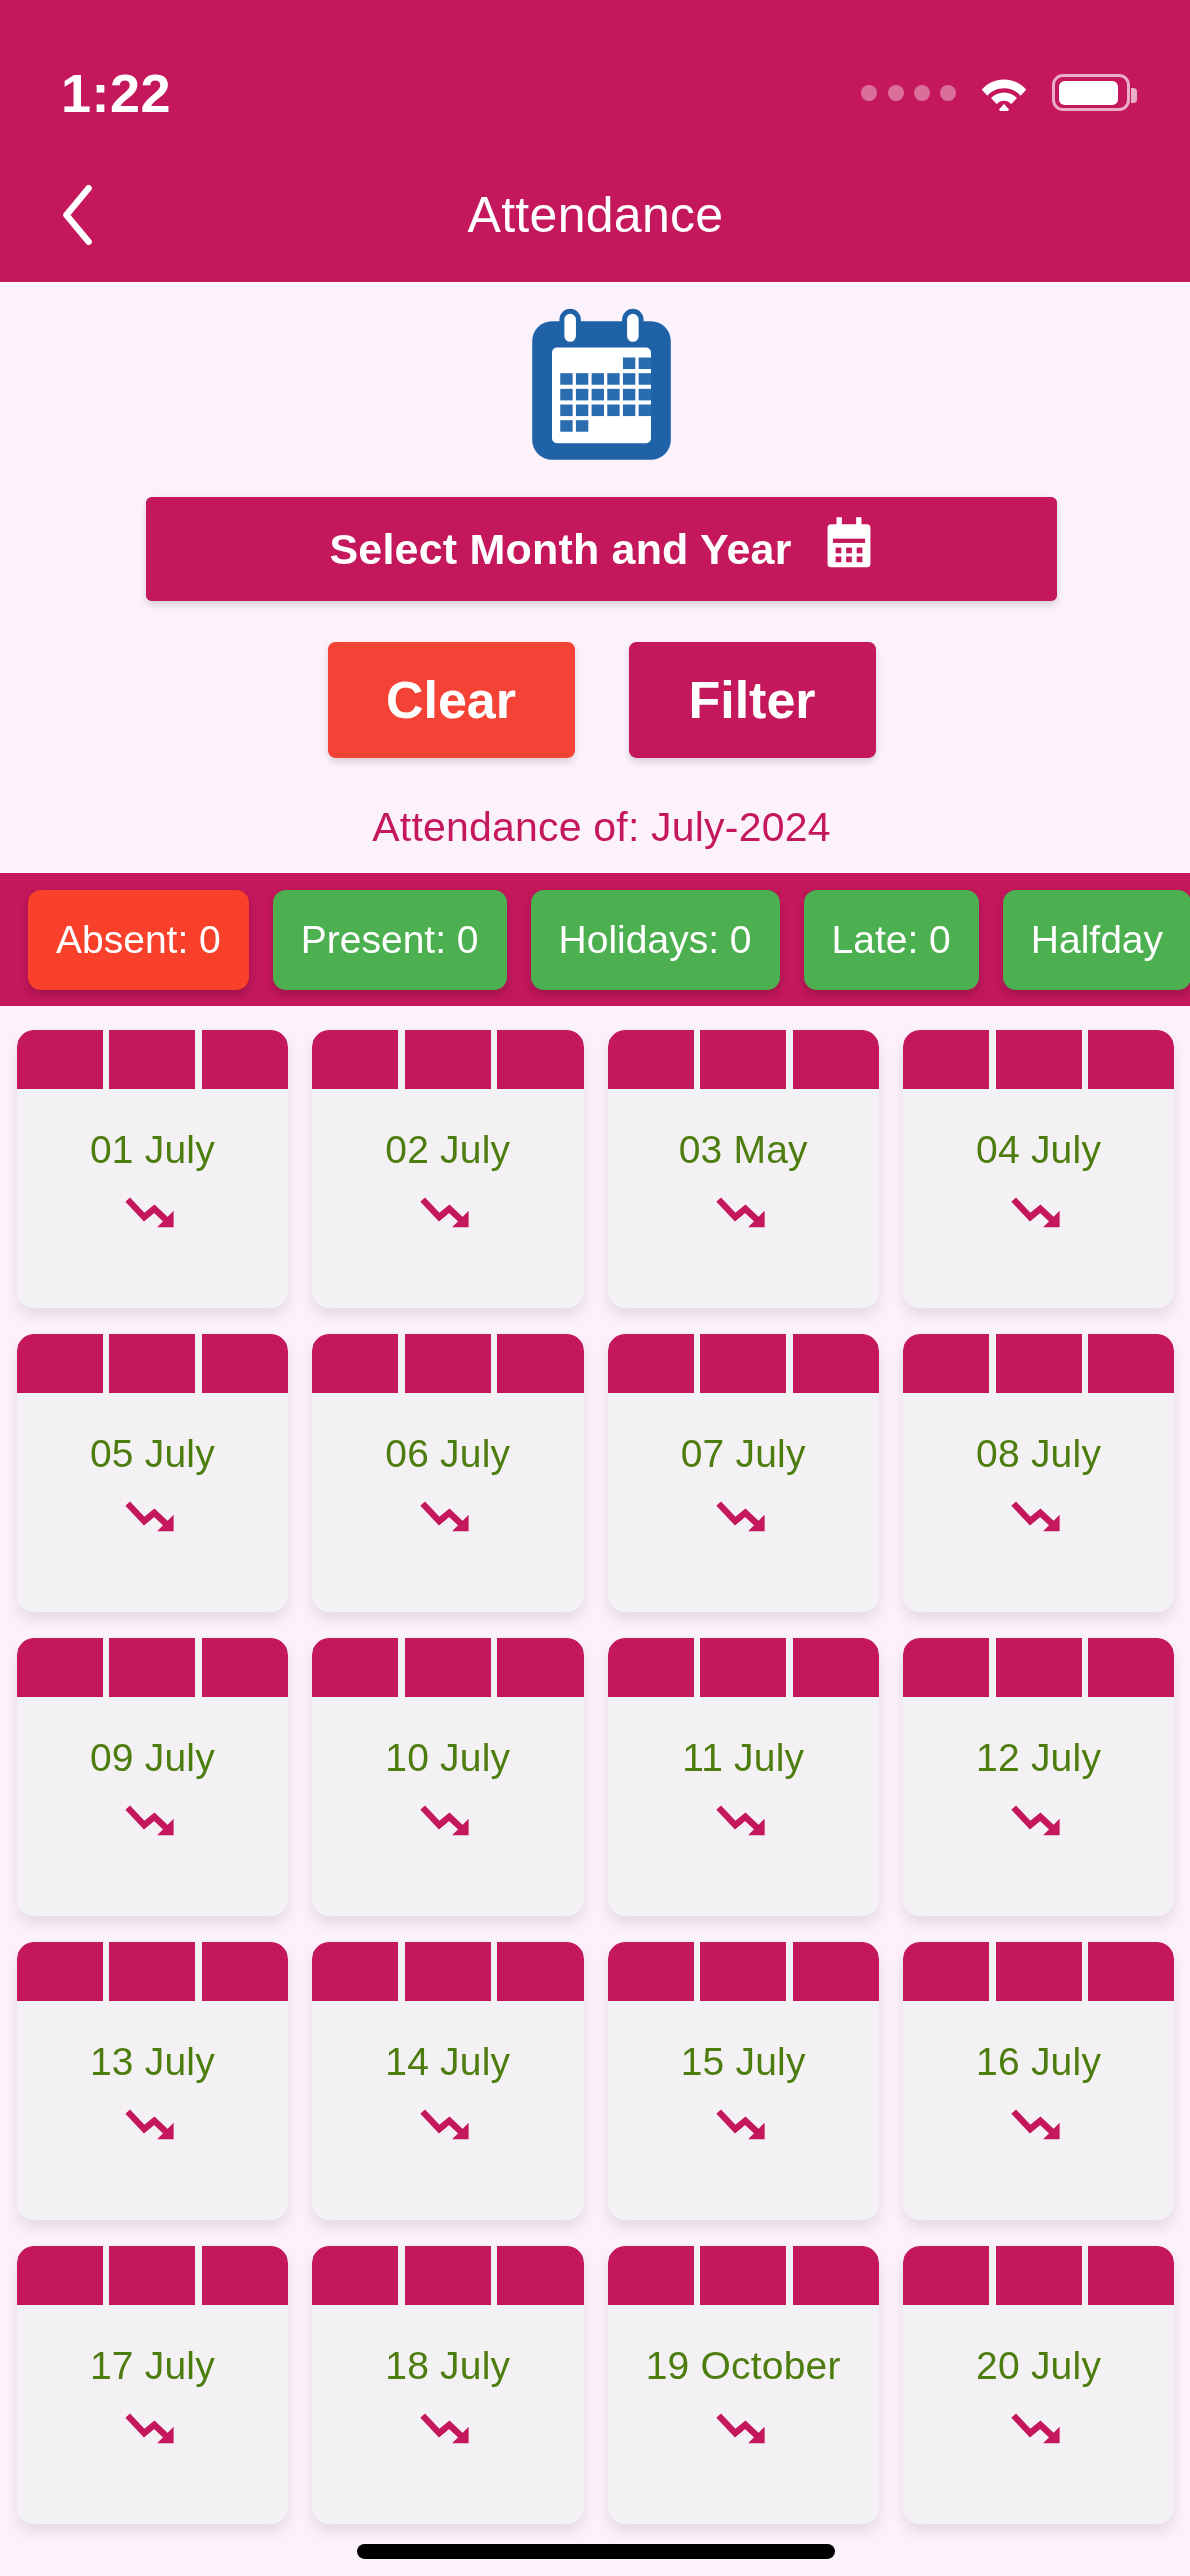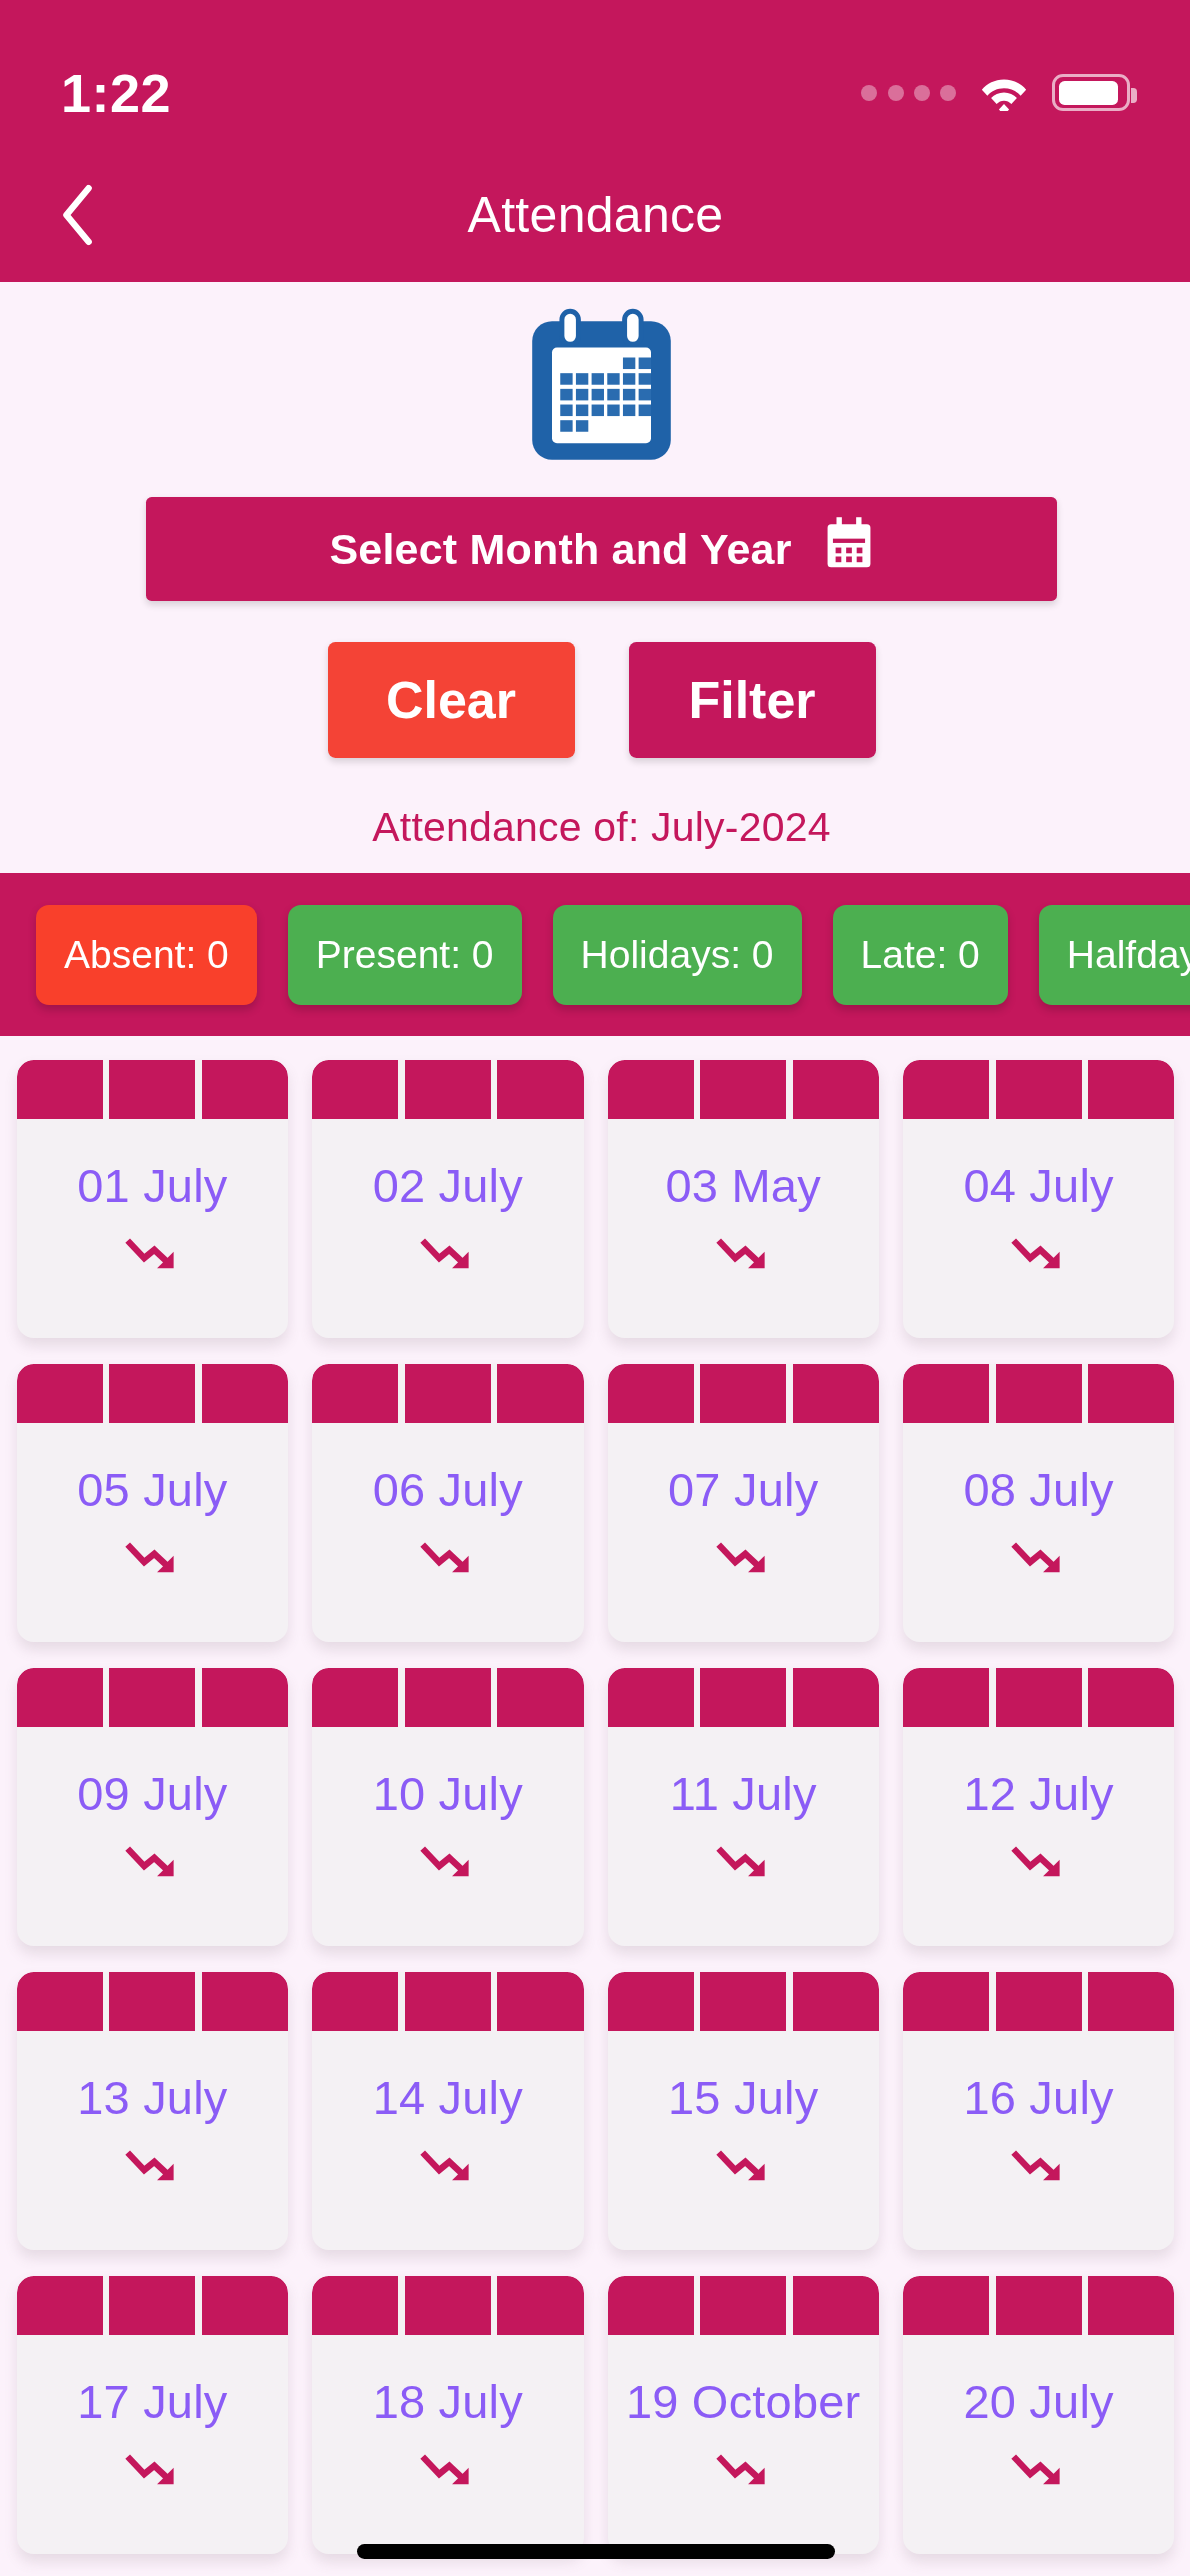--- a/index.html
+++ b/index.html
@@ -70,8 +70,8 @@
 
   
   .stats-strip {
-    background: #C4175C; height: 163px; display: flex; align-items: center;
-    gap: 31px; padding: 0 0 0 36px; overflow: hidden;
+    background: #C4175C; height: 133px; display: flex; align-items: center;
+    gap: 24px; padding: 0 0 0 28px; overflow: hidden;
   }
   .chip {
     height: 100px; border-radius: 13px; color: #fff; font-size: 39px;

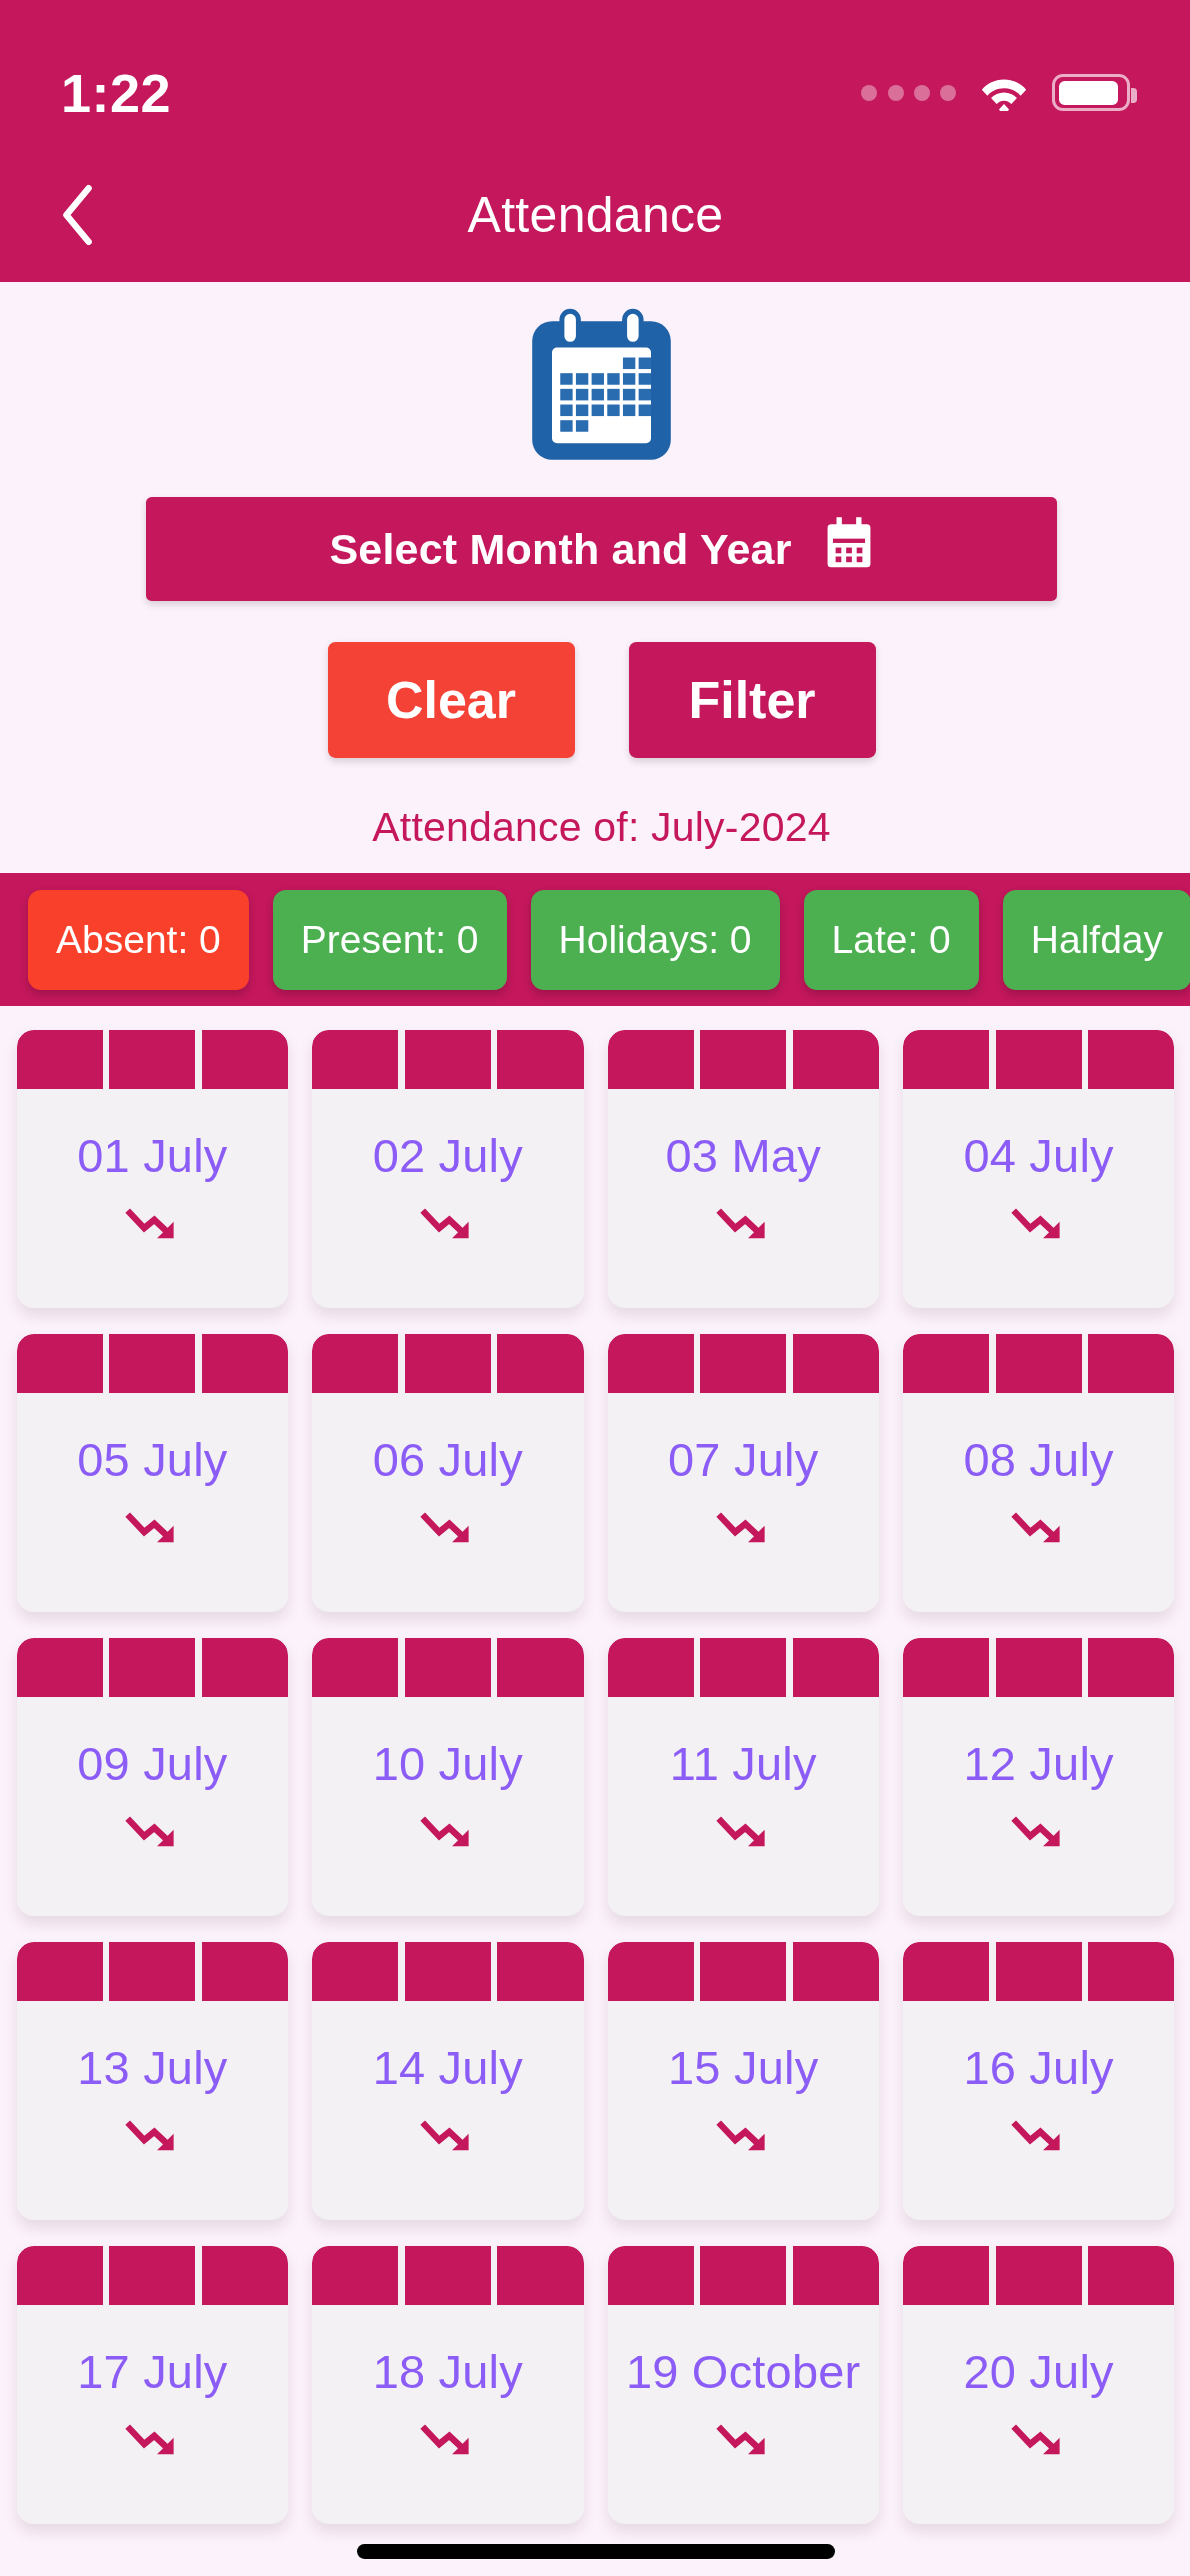--- a/index.html
+++ b/index.html
@@ -100,7 +100,7 @@
     flex: 1; display: flex; flex-direction: column;
     align-items: center; justify-content: flex-start; padding-top: 39px; gap: 20.4px;
   }
-  .card-date { font-size: 47px; color: #8b5cf6; letter-spacing: 0.2px; }
+  .card-date { font-size: 39px; color: #4d7c0f; letter-spacing: 0.2px; }
   .trend-icon { width: 57px; height: 41px; }
 
   

